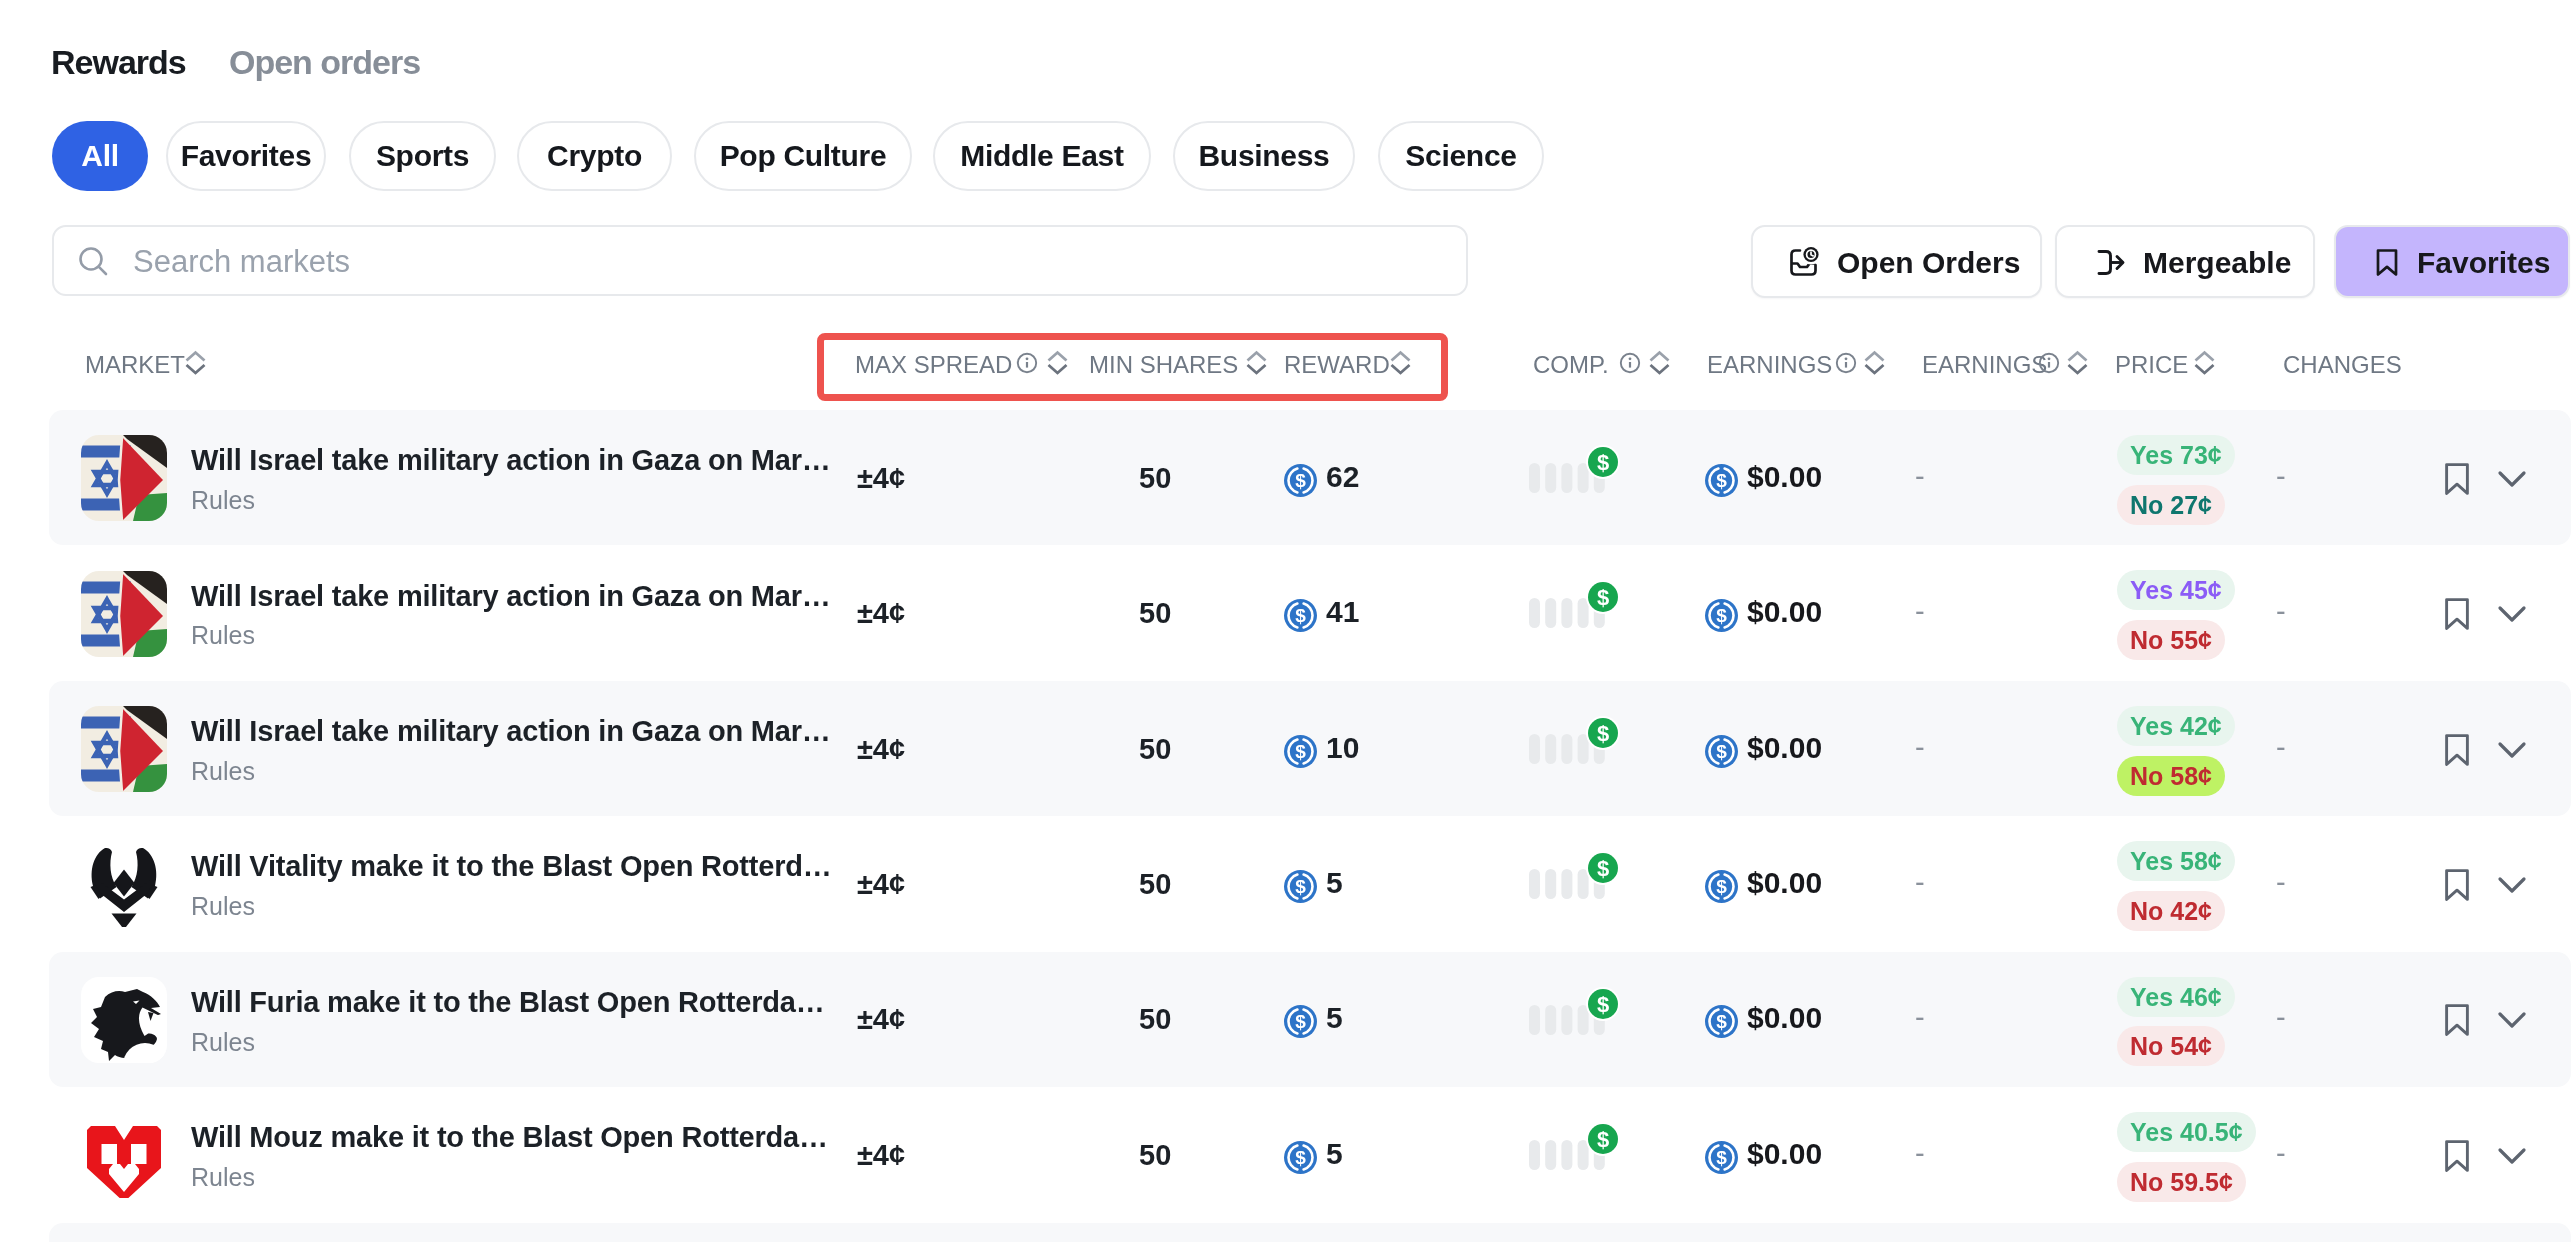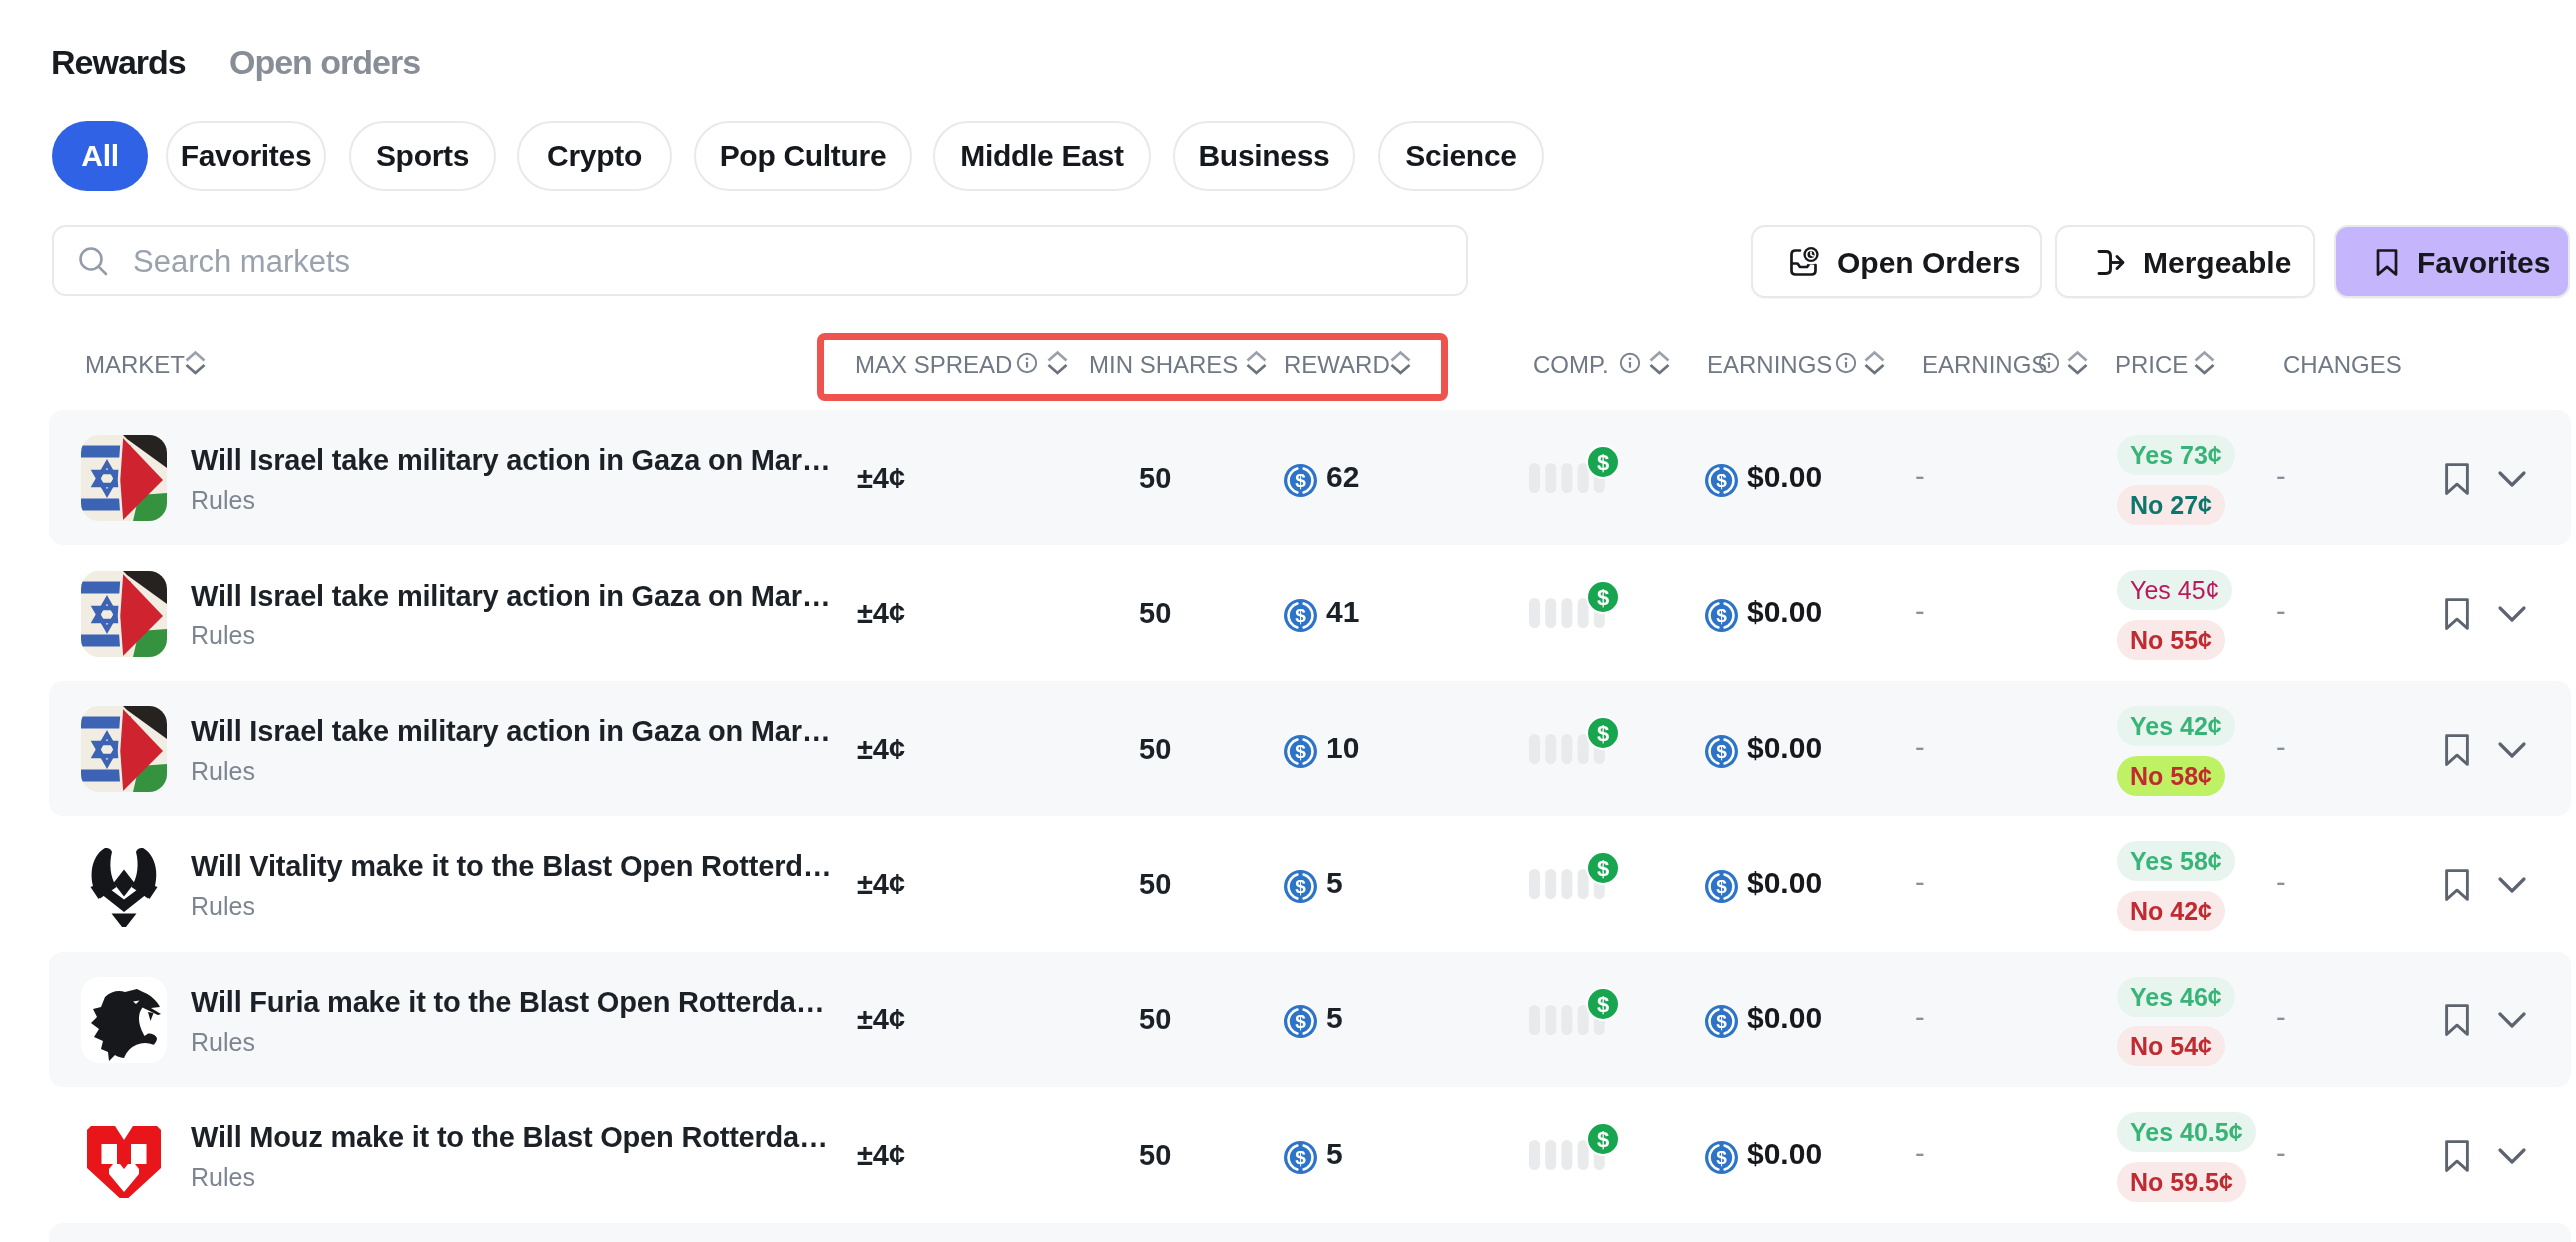--- a/index.html
+++ b/index.html
@@ -215,7 +215,7 @@
 </svg>
 <div class="abs" style="left:1747px;top:595px;font-size:30px;font-weight:600;color:#17181c">$0.00</div>
 <div class="abs" style="left:1915px;top:595px;font-size:29px;color:#8a919b">-</div>
-<div class="abs" style="left:2117px;top:570px;height:40px;border-radius:20px;background:#e8f5ee;color:#be185d;font-size:25px;font-weight:400;display:flex;align-items:center;padding:14px 13px">Yes 45¢</div>
+<div class="abs" style="left:2117px;top:570px;height:40px;border-radius:20px;background:#e8f5ee;color:#8b5cf6;font-size:25px;font-weight:700;display:flex;align-items:center;padding:14px 13px">Yes 45¢</div>
 <div class="abs" style="left:2117px;top:620px;height:40px;border-radius:20px;background:#f9e9e9;color:#bf2b31;font-size:25px;font-weight:600;display:flex;align-items:center;padding:0 13px">No 55¢</div>
 <div class="abs" style="left:2276px;top:595px;font-size:29px;color:#8a919b">-</div>
 <svg style="position:absolute;left:2442px;top:596px" width="30" height="36" viewBox="0 0 26 31">

